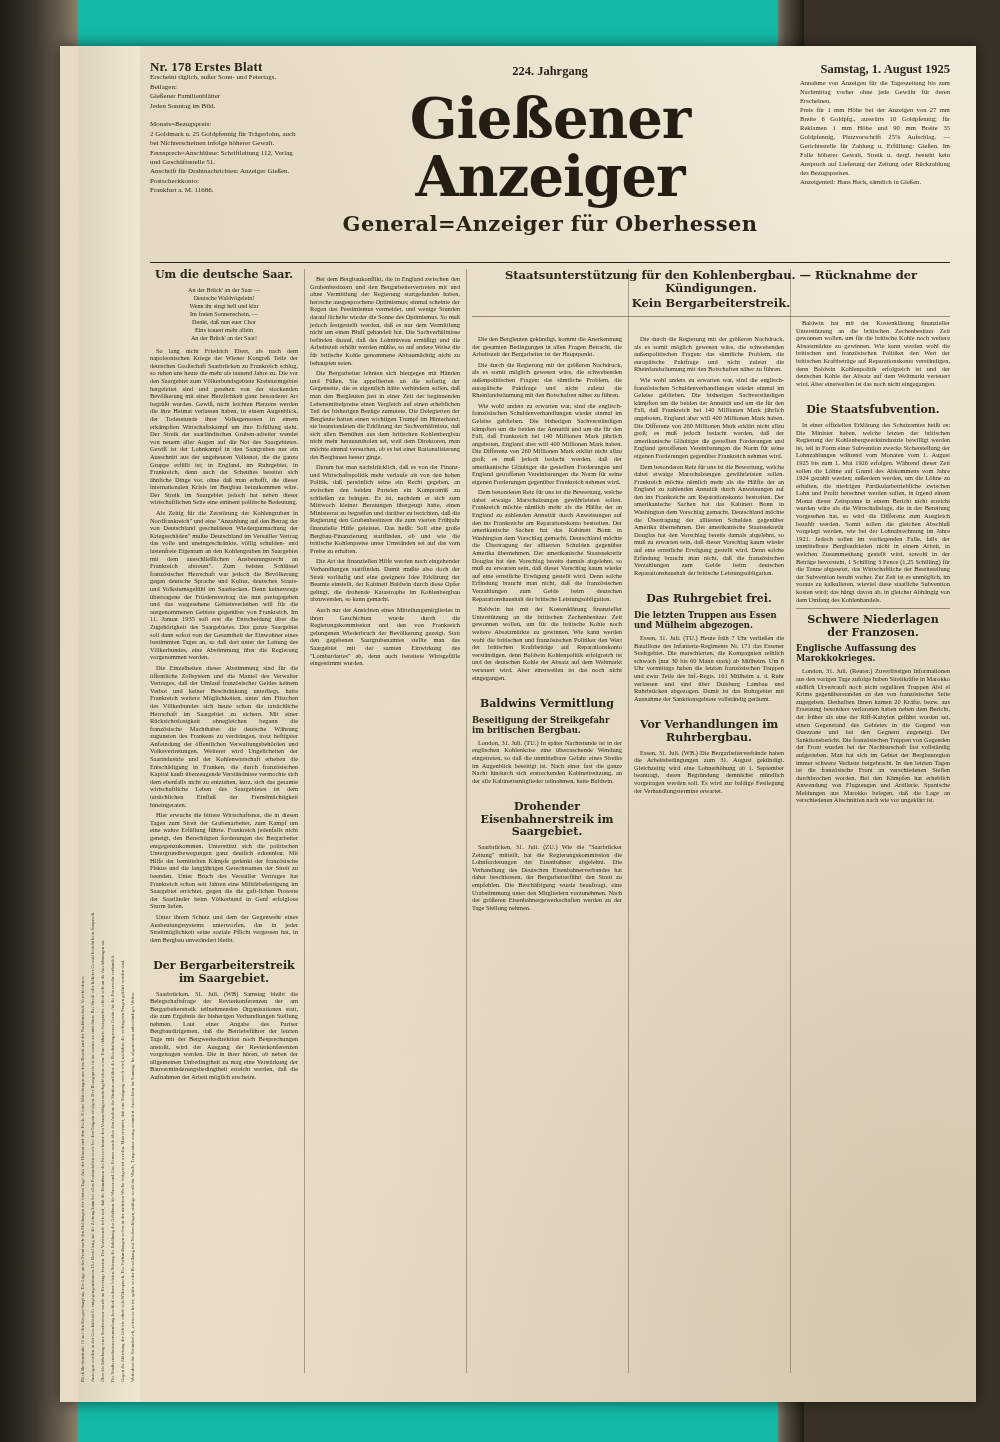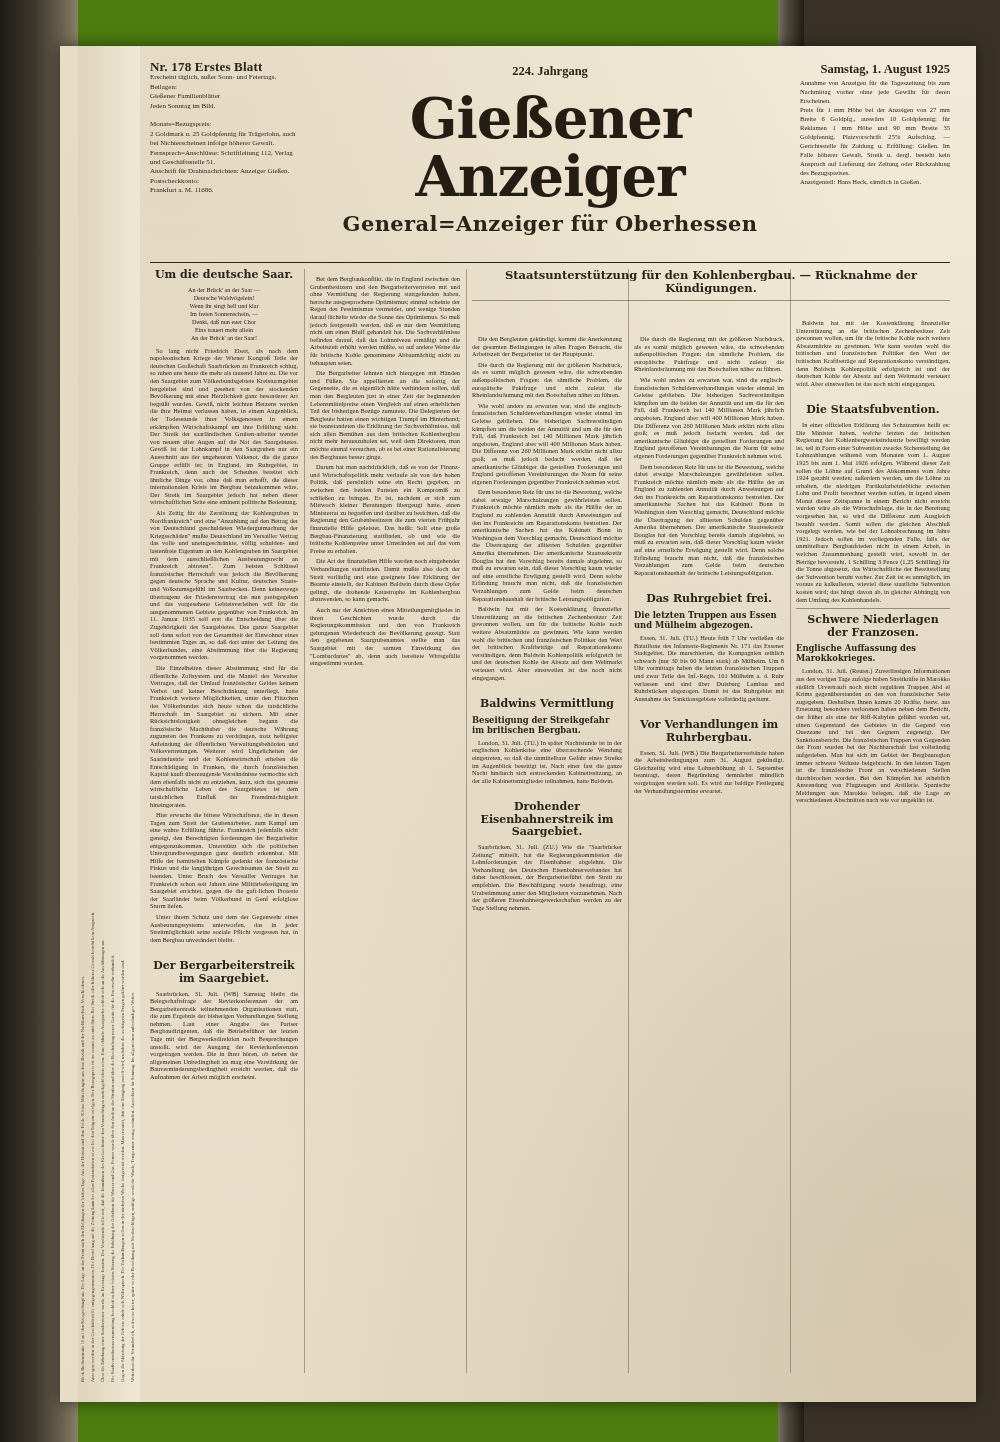--- a/index.html
+++ b/index.html
@@ -12,7 +12,7 @@
   
   #scan{
     position:relative;width:804px;height:1442px;
-    background:#4d7c0f;
+    background:#14b8a6;
   }
   #gutter{
     position:absolute;left:0;top:0;width:78px;height:1442px;

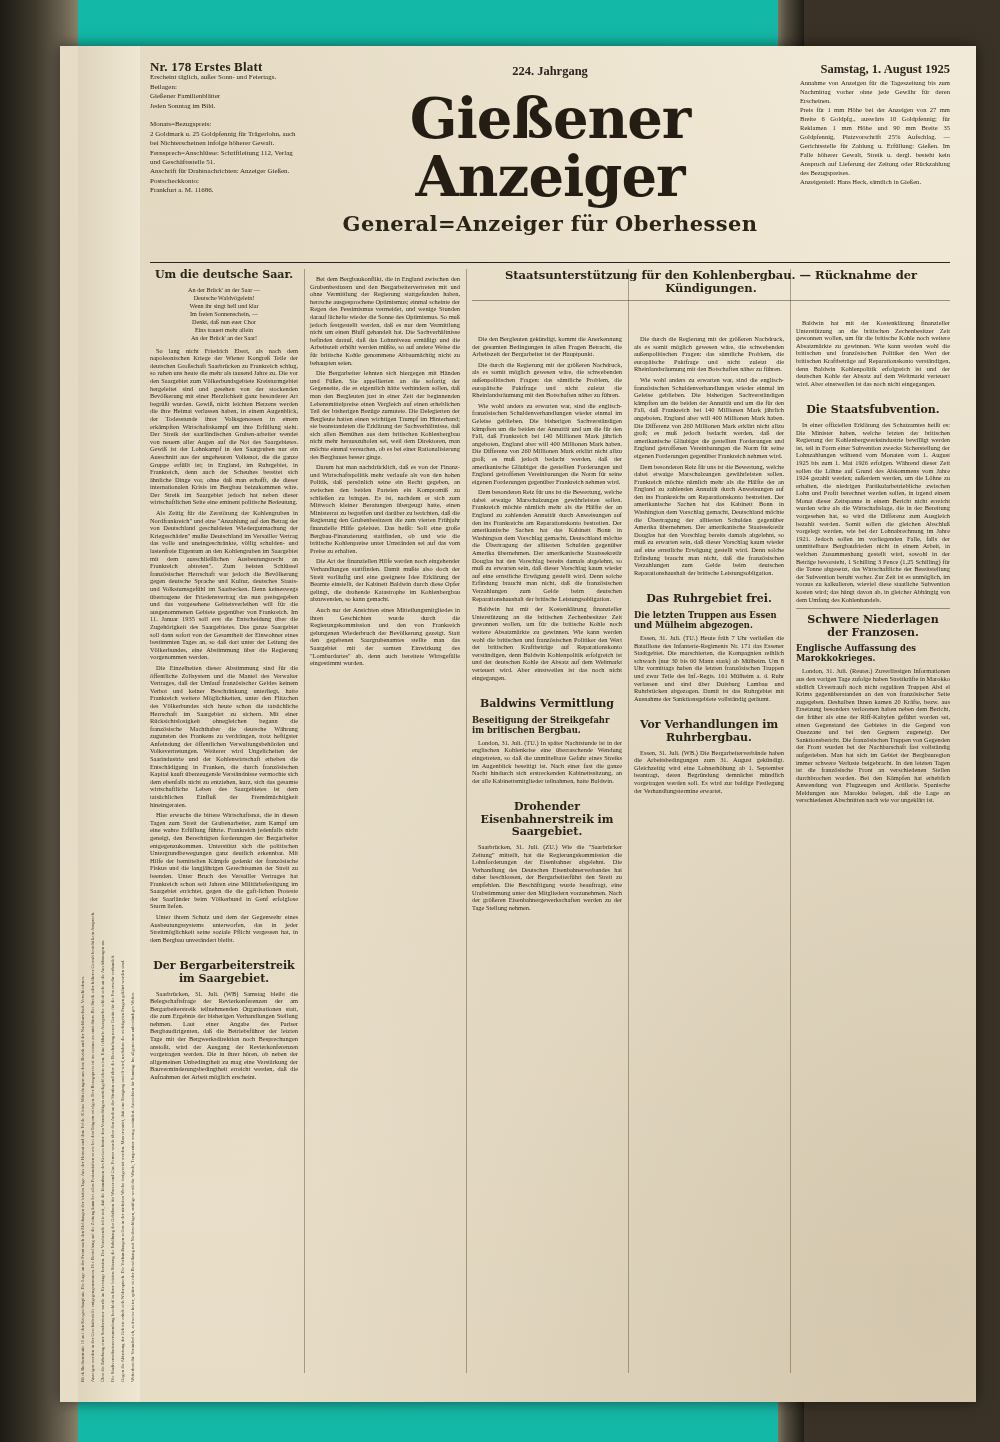--- a/index.html
+++ b/index.html
@@ -194,6 +194,7 @@
 
       <div class="spanhead">
         <div class="hl-sub">Staatsunterstützung für den Kohlenbergbau. — Rücknahme der Kündigungen.</div>
+        <div class="hl-sub2">Kein Bergarbeiterstreik.</div>
         <div class="rule-thin"></div>
       </div>
 

